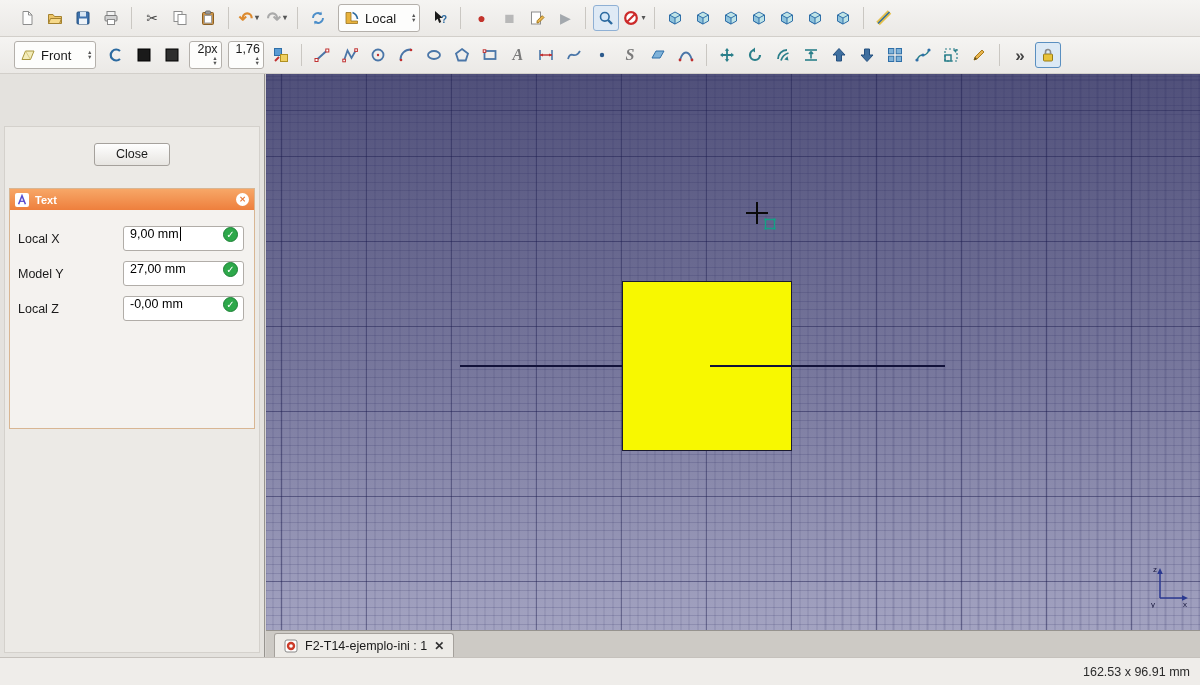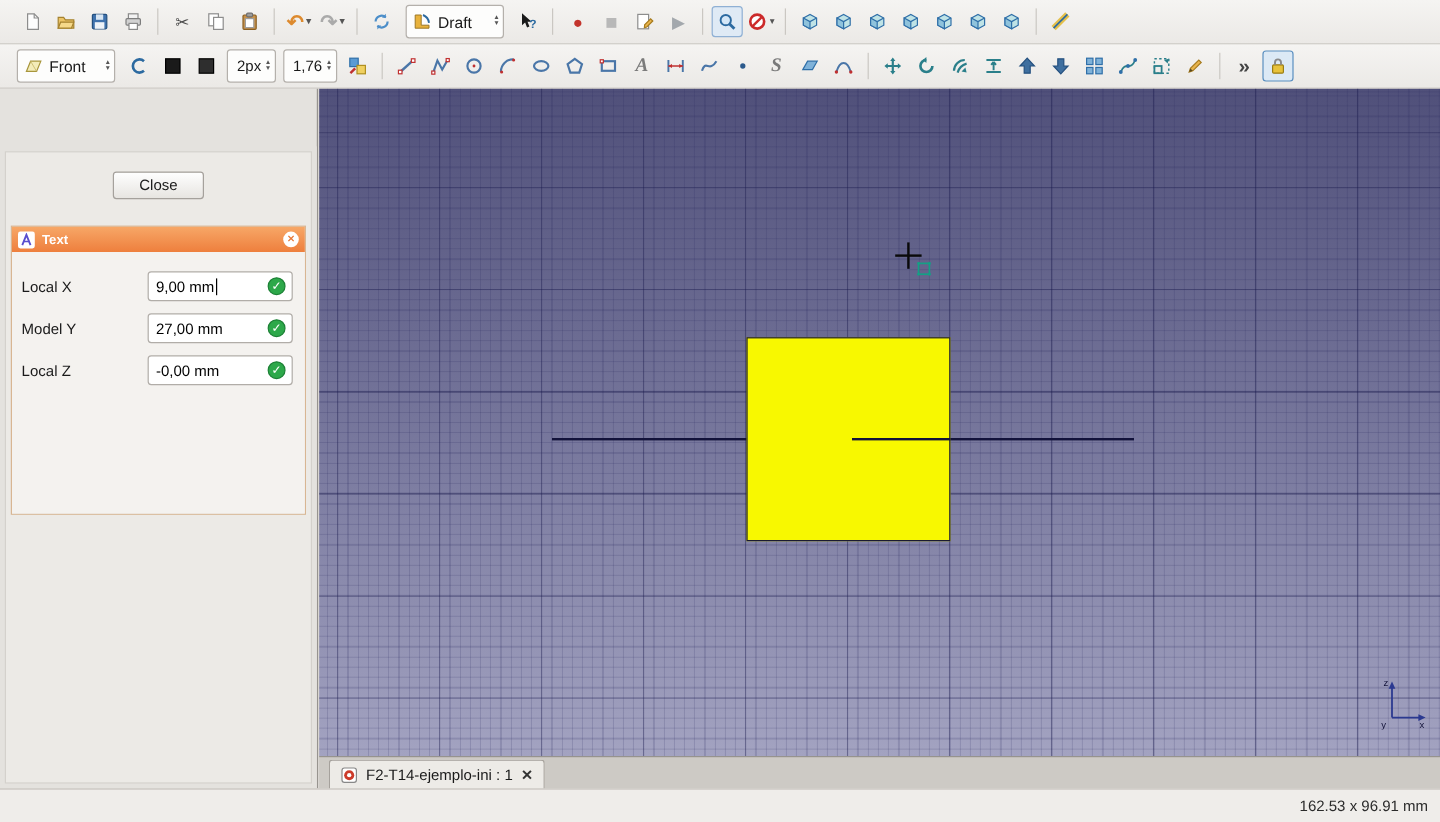--- a/index.html
+++ b/index.html
@@ -155,7 +155,7 @@
           <path d="M8.5 2.5 A8 8 0 0 1 13.5 9" fill="none" stroke="#2c6aa0" stroke-width="1.6"></path>
         </svg>
       </span>
-    <span class="combo-label">Draft</span>
+    <span class="combo-label">Local</span>
     <span class="arrows">
         <i>▲</i>
         <i>▼</i>

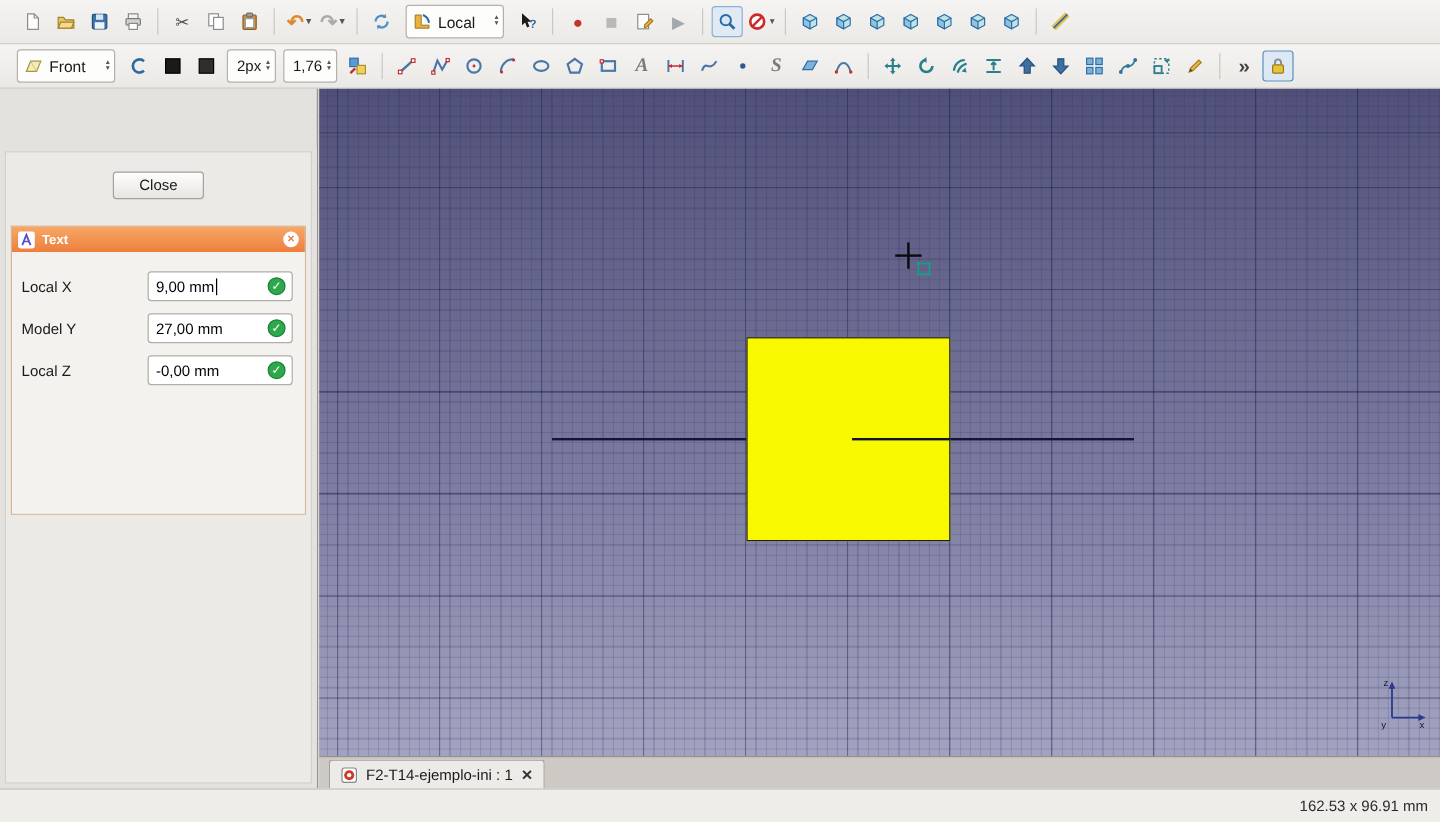--- a/index.html
+++ b/index.html
@@ -29,7 +29,7 @@
   .combo .arrows i,.spinner .arrows i{font-style:normal;}
   .combo-label{min-width:38px;}
   .spinner{height:26px;background:#fdfdfc;border:1px solid #b4b0ab;border-radius:3px;display:inline-flex;
-           align-items:center;padding:0 3px 0 7px;font-size:12.5px;color:#1a1a1a;margin:0 2px;}
+           align-items:flex-end;padding:0 3px 0 7px;font-size:12.5px;color:#1a1a1a;margin:0 2px;flex-direction:column;}
   .icon16{width:16px;height:16px;display:inline-flex;}
   
   .sidebar{position:absolute;left:0;top:74px;width:265px;height:583px;background:#e4e2de;

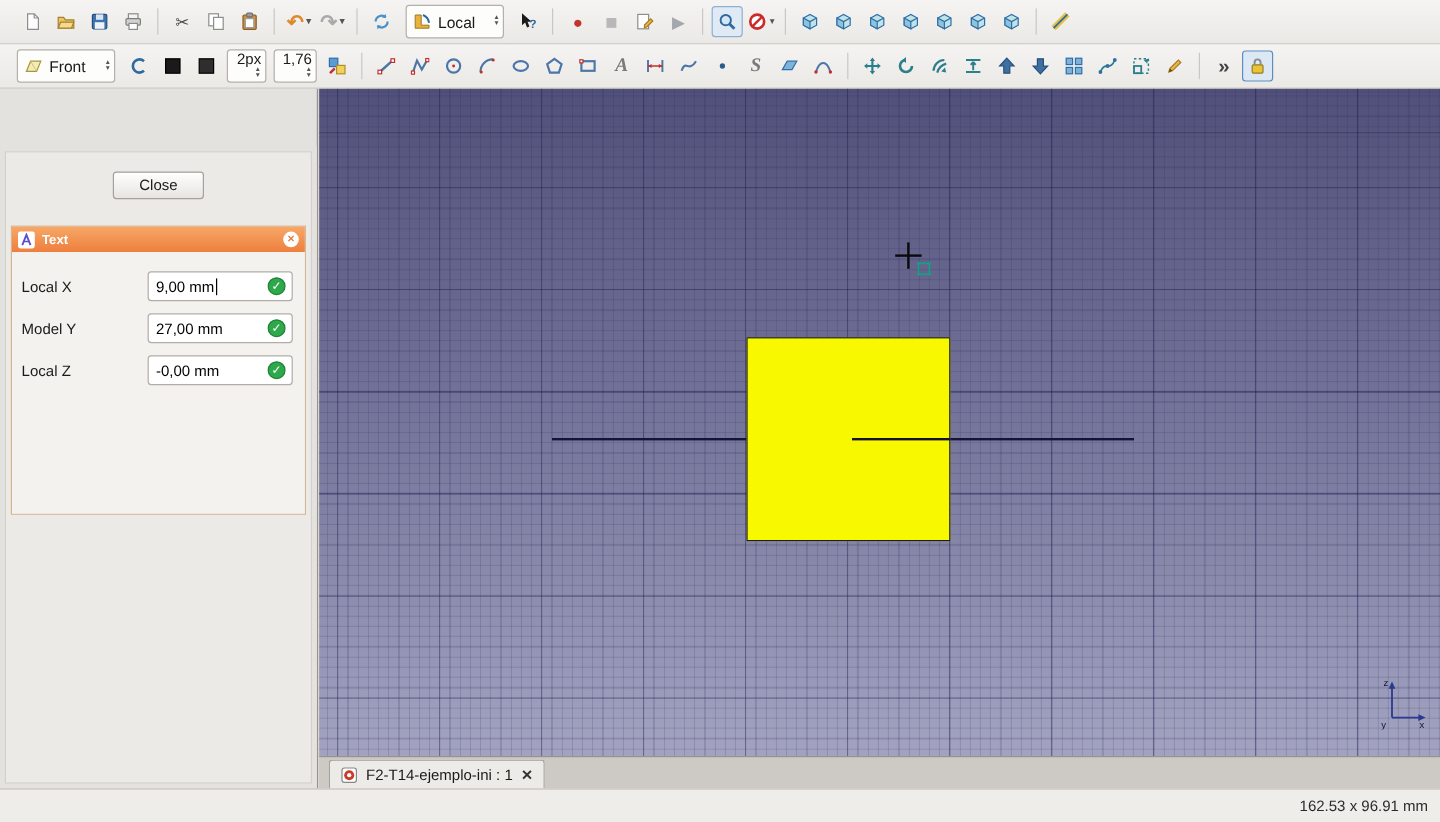--- a/index.html
+++ b/index.html
@@ -58,7 +58,7 @@
   .field-row{display:flex;align-items:center;margin-bottom:10px;gap:45px;}
   .field-label{width:60px;font-size:12.5px;color:#1a1a1a;}
   .field-input{flex:1;height:25px;background:#fff;border:1px solid #b1ada8;border-radius:3px;display:flex;
-               align-items:center;padding:0 5px 0 6px;font-size:12.5px;color:#000;box-sizing:border-box;}
+               align-items:flex-start;padding:0 5px 0 6px;font-size:12.5px;color:#000;box-sizing:border-box;}
   .caret{width:1px;height:14px;background:#000;margin-left:1px;}
   .check{margin-left:auto;width:15px;height:15px;border-radius:50%;background:#2da84a;color:#fff;font-size:10px;
          display:flex;align-items:center;justify-content:center;border:1px solid #1d8136;box-sizing:border-box;}

